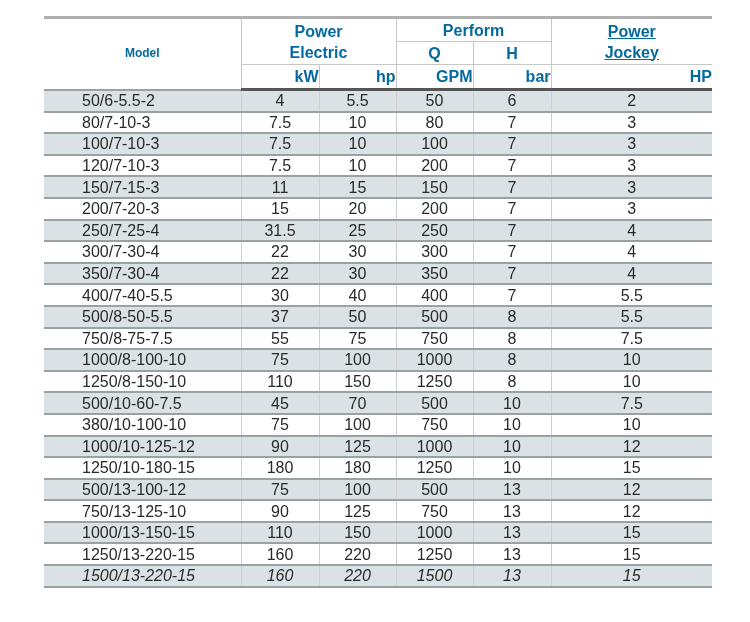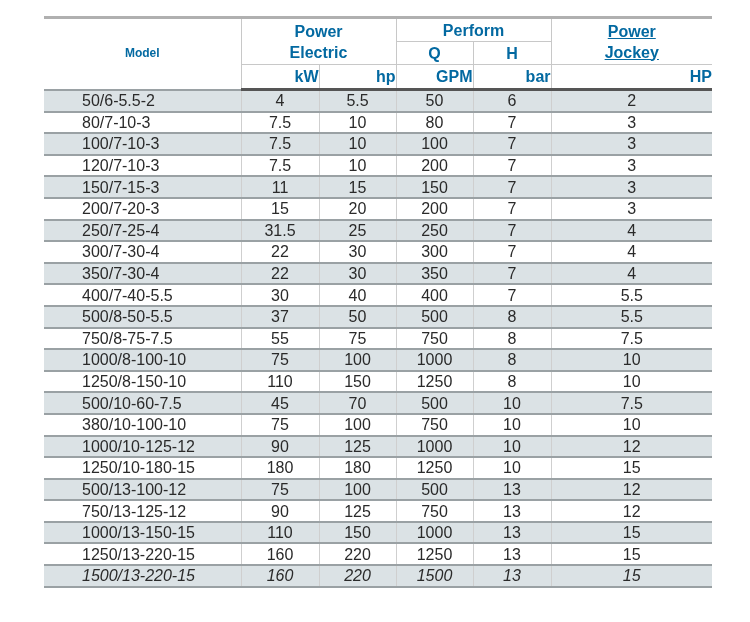--- a/index.html
+++ b/index.html
@@ -220,7 +220,7 @@
         <td>12</td>
       </tr>
       <tr>
-        <td class="model">750/13-125-12</td>
+        <td class="model">750/13-125-10</td>
         <td>90</td>
         <td>125</td>
         <td>750</td>

